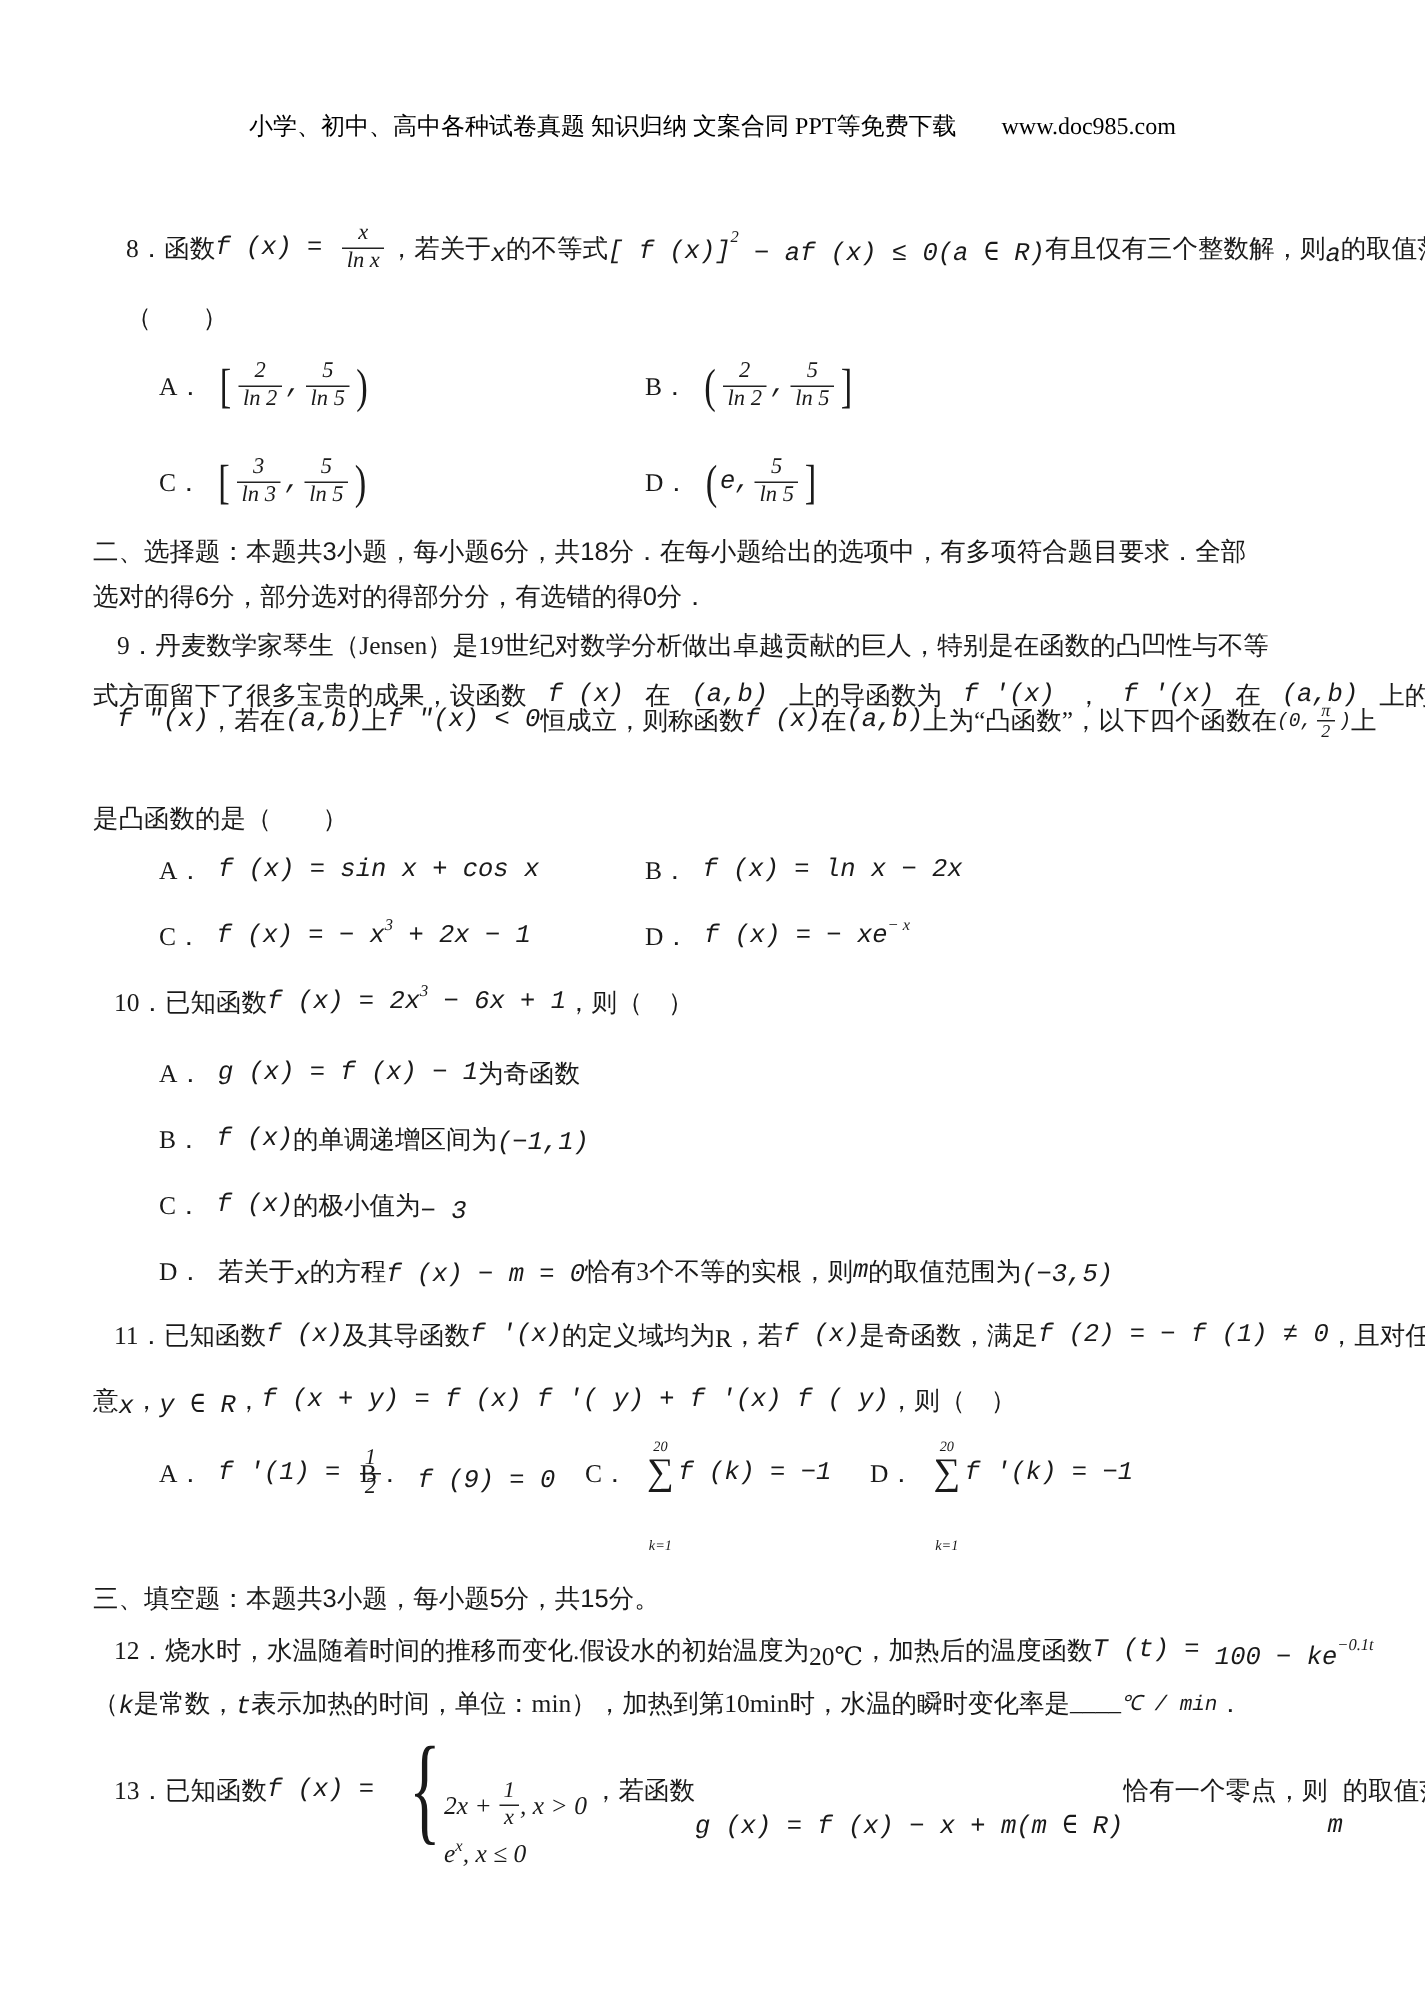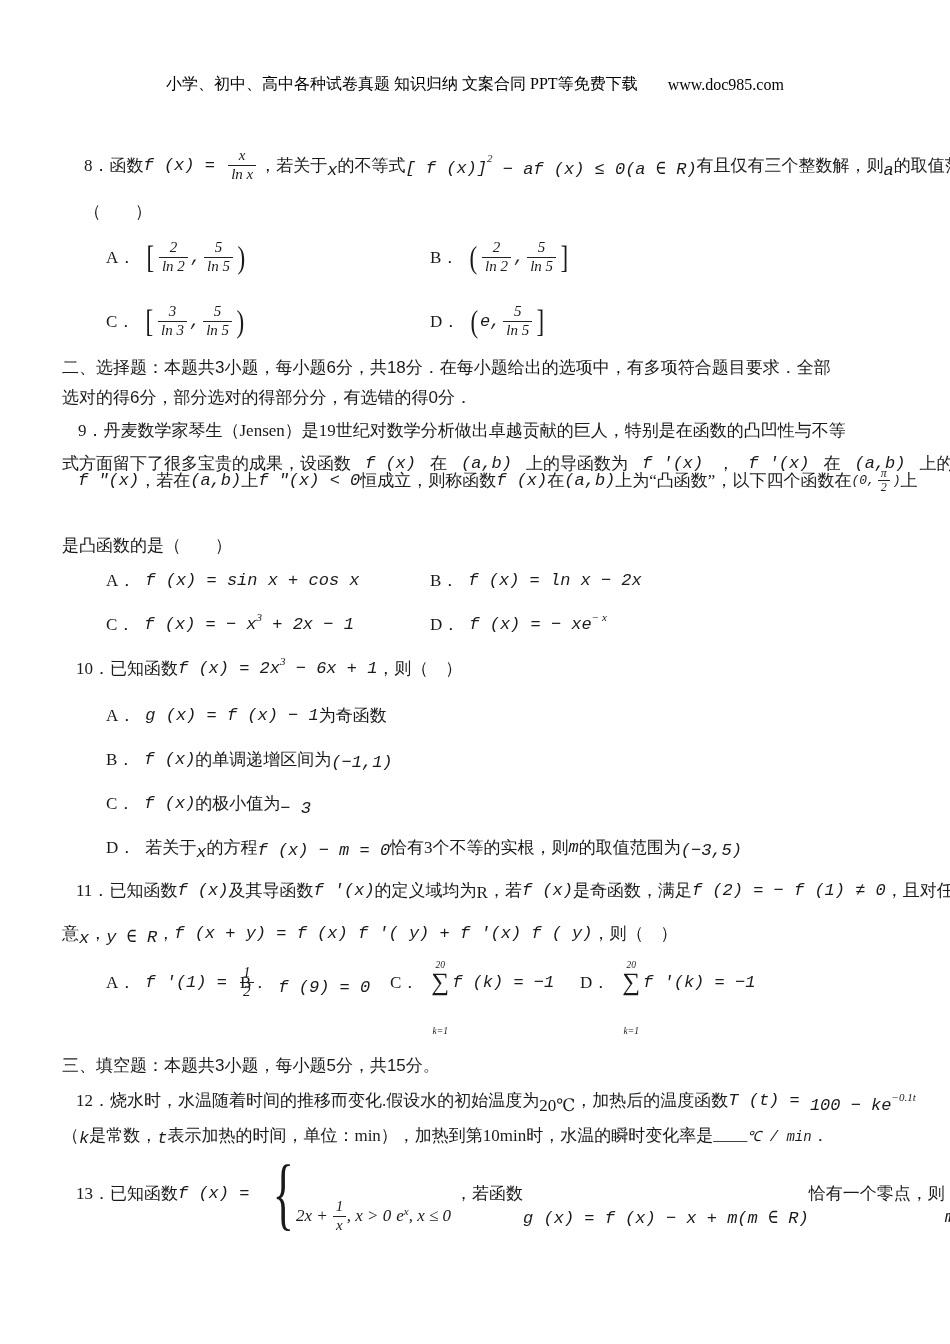--- a/index.html
+++ b/index.html
@@ -21,7 +21,7 @@
   .cases{display:inline-flex;align-items:center;margin:0 4px;}
   .brace{font-size:80px;font-weight:300;line-height:0.75;transform:scaleX(0.55);
          font-style:normal;margin-right:-6px;}
-  .rows{display:inline-flex;flex-direction:row;gap:5px;margin-top:46px;}
+  .rows{display:inline-flex;flex-direction:column;gap:5px;margin-top:46px;}
   .crow{display:flex;align-items:center;white-space:pre;font-style:italic;}
   .bsans{font-family:"Liberation Sans","DejaVu Sans",sans-serif;font-weight:400;}
   .drop{position:relative;top:5px;}

